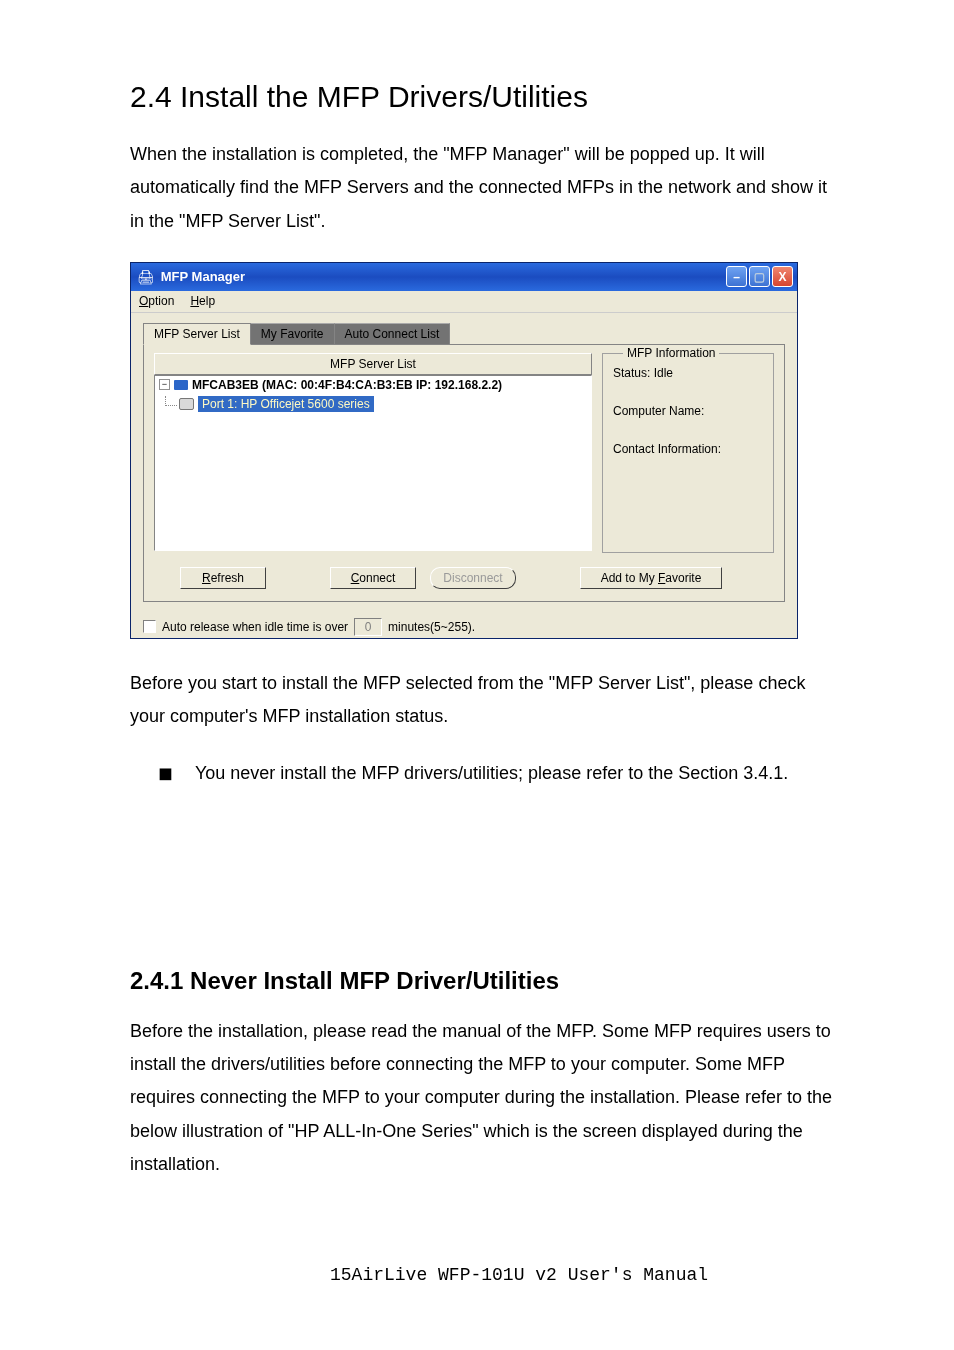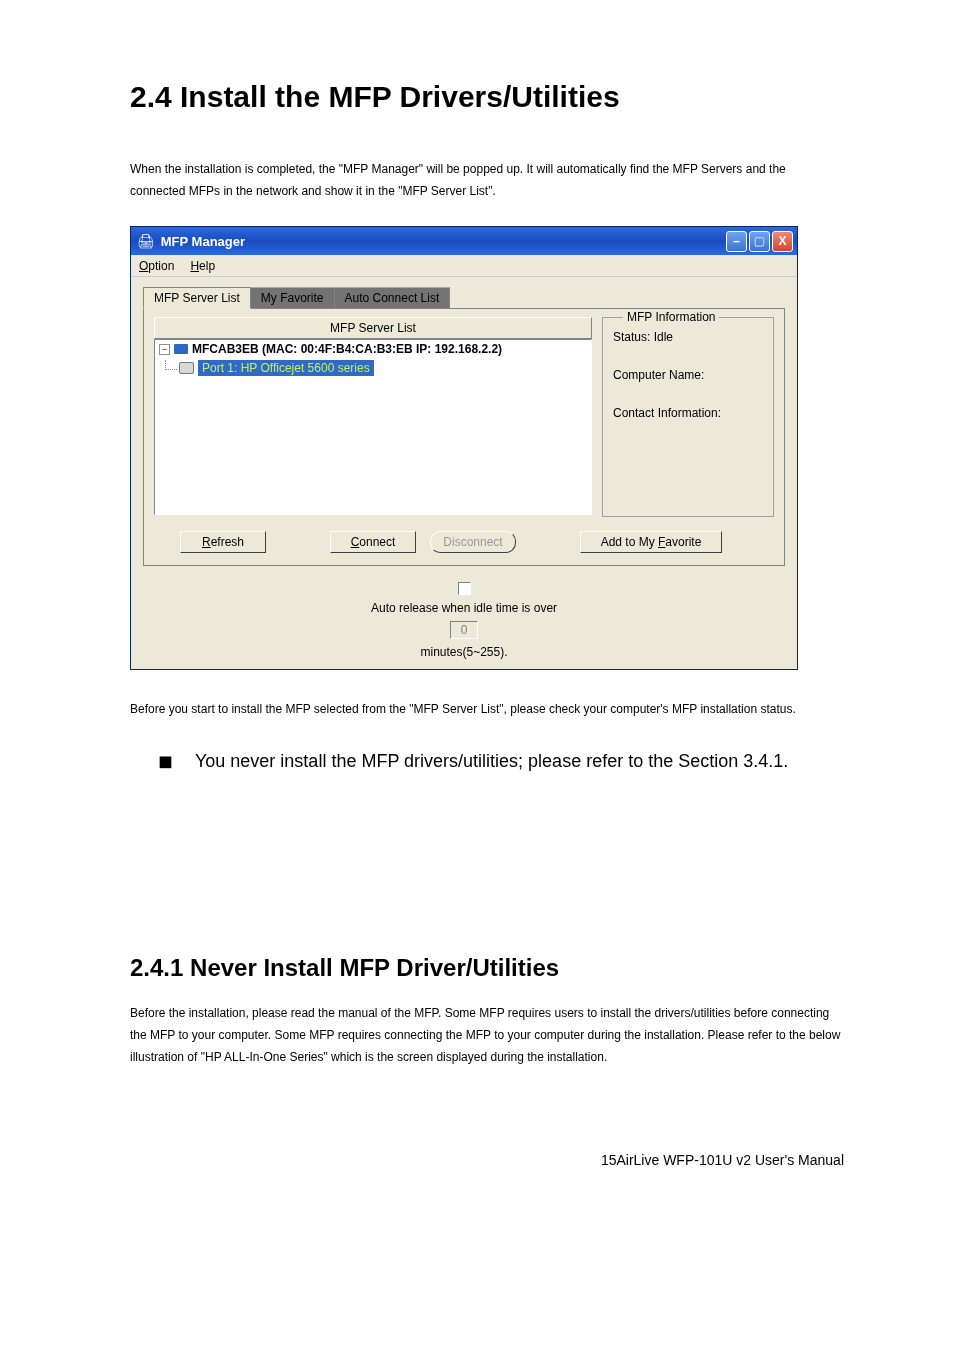--- a/index.html
+++ b/index.html
@@ -16,8 +16,8 @@
   }
   h1 {
     font-size: 30px;
-    font-weight: bold;
-    margin: 0 0 44px 0;
+    font-weight: normal;
+    margin: 0 0 24px 0;
   }
   h2 {
     font-size: 24px;

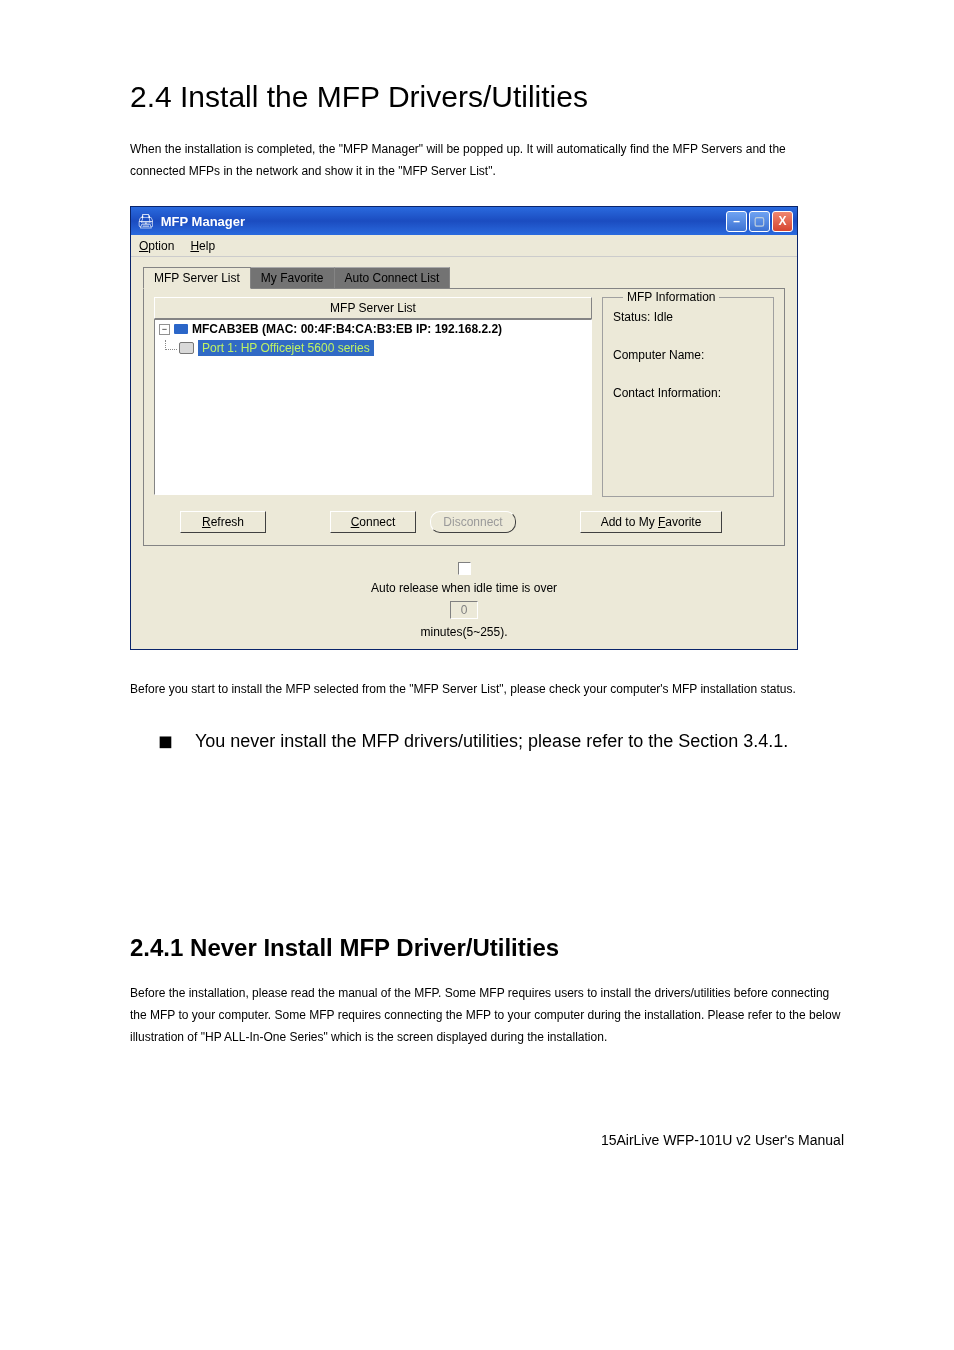--- a/index.html
+++ b/index.html
@@ -25,7 +25,7 @@
     margin: 16px 0 20px 0;
   }
   .para {
-    font-size: 12px;
+    font-size: 18px;
     line-height: 1.85;
     margin-bottom: 24px;
   }

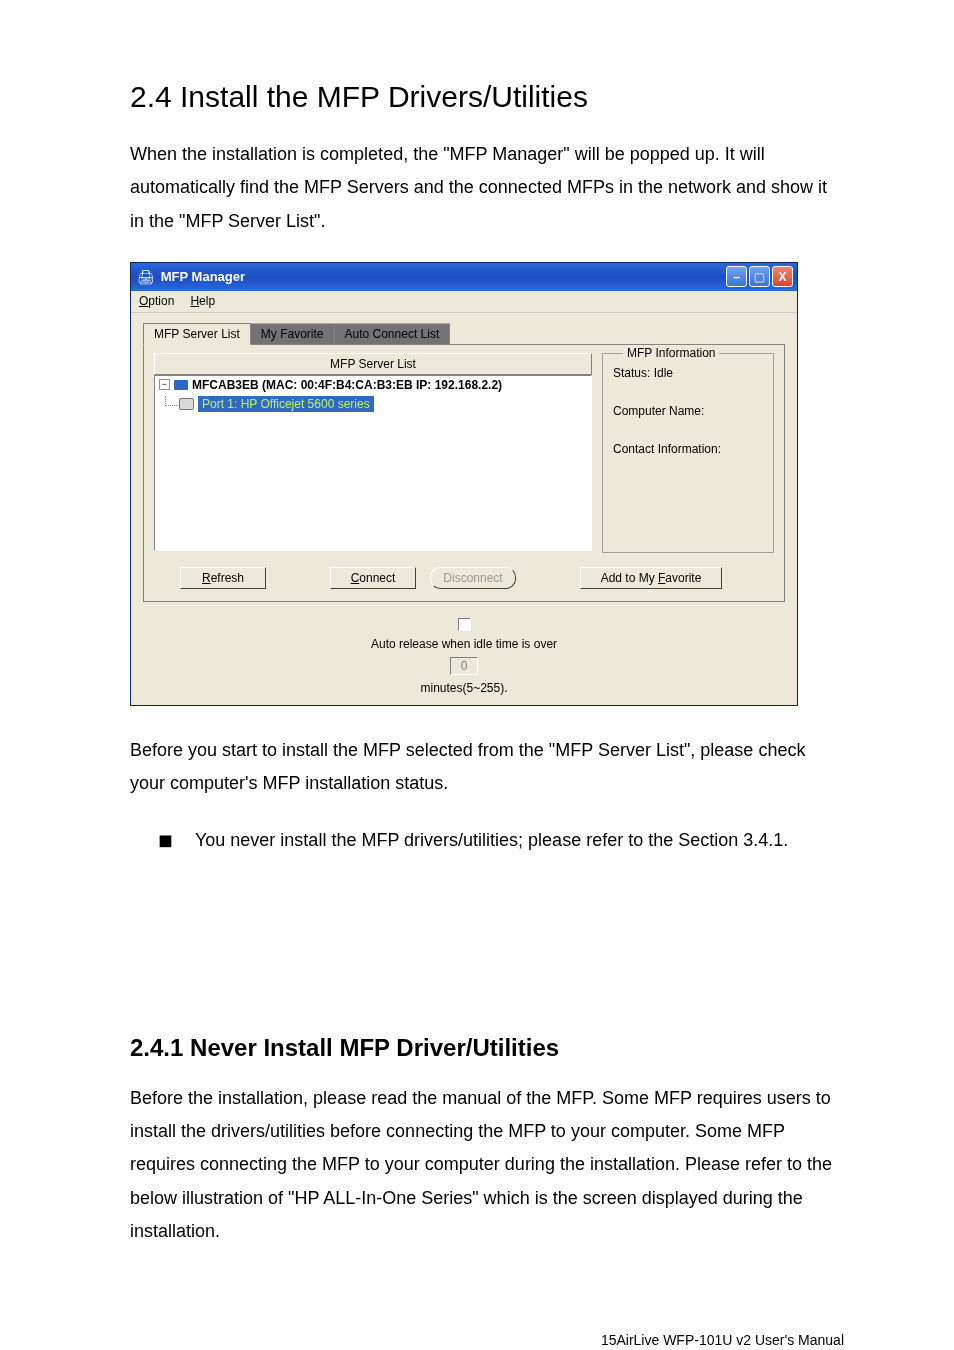--- a/index.html
+++ b/index.html
@@ -107,7 +107,7 @@
 
   .client {
     background: #ece9d8;
-    padding: 10px 12px 10px 12px;
+    padding: 10px 12px 2px 12px;
   }
 
   .tabs {

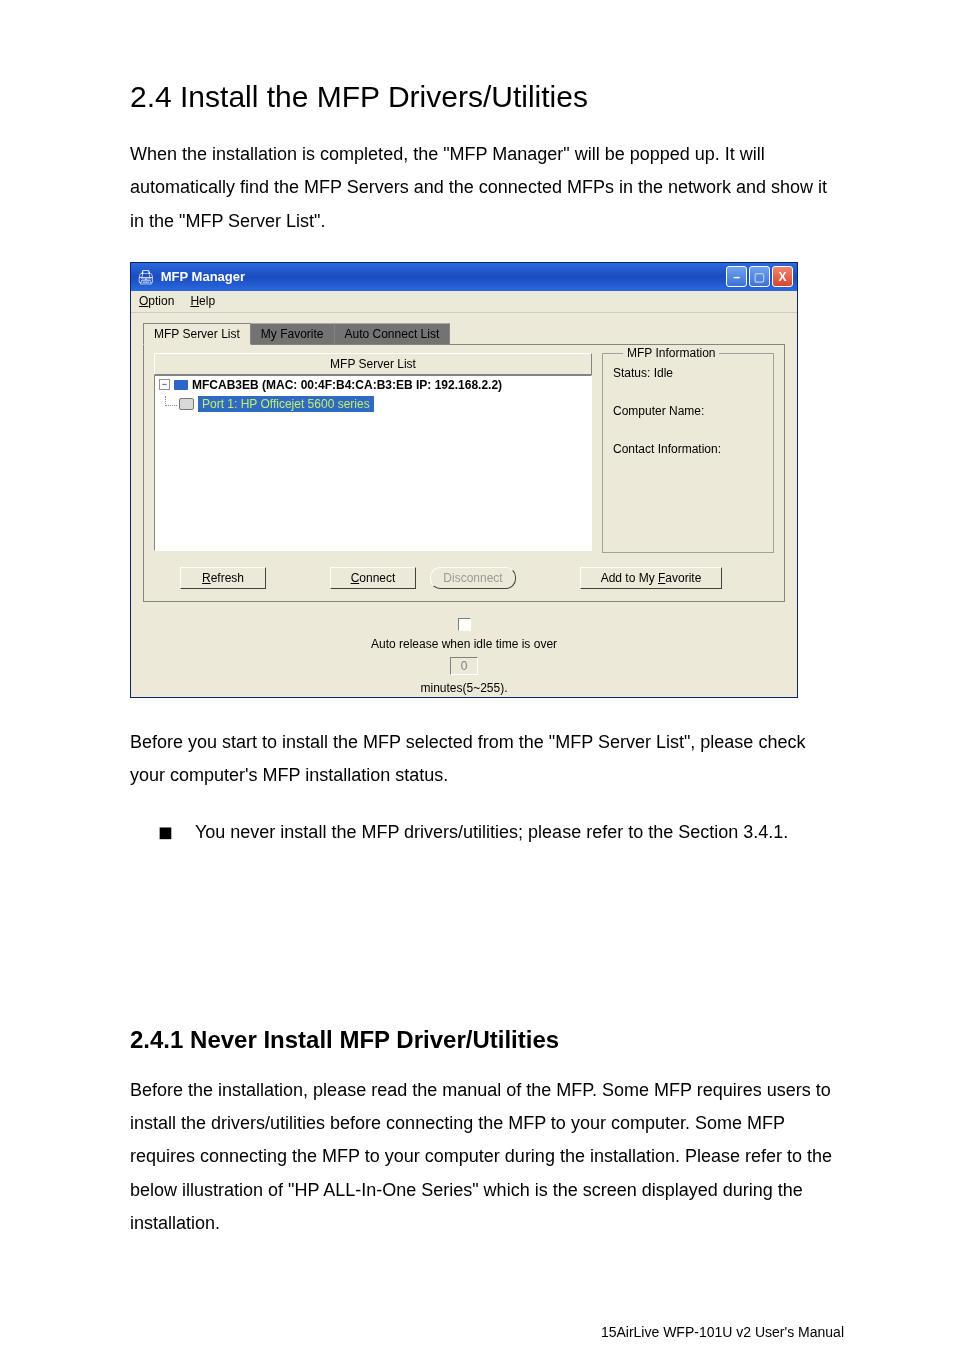--- a/index.html
+++ b/index.html
@@ -220,7 +220,7 @@
   }
   .port-label {
     background: #316ac5;
-    color: #bef264;
+    color: #fef9c3;
     padding: 1px 4px;
     font-size: 12px;
   }

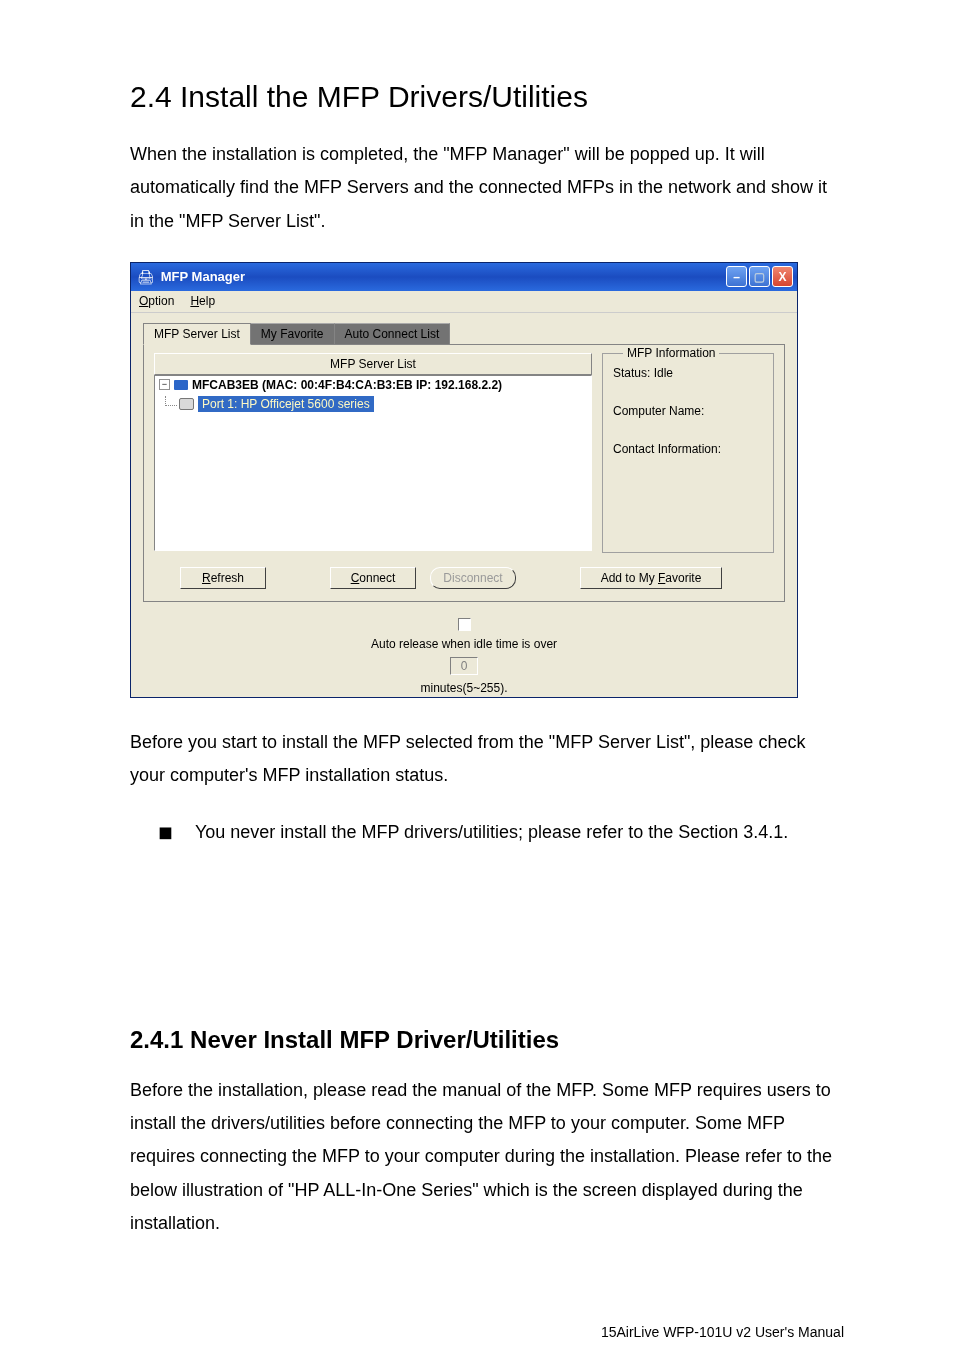--- a/index.html
+++ b/index.html
@@ -273,7 +273,6 @@
     gap: 6px;
     font-size: 12px;
     margin-top: 16px;
-    flex-direction: column;
   }
   .chk {
     width: 13px;

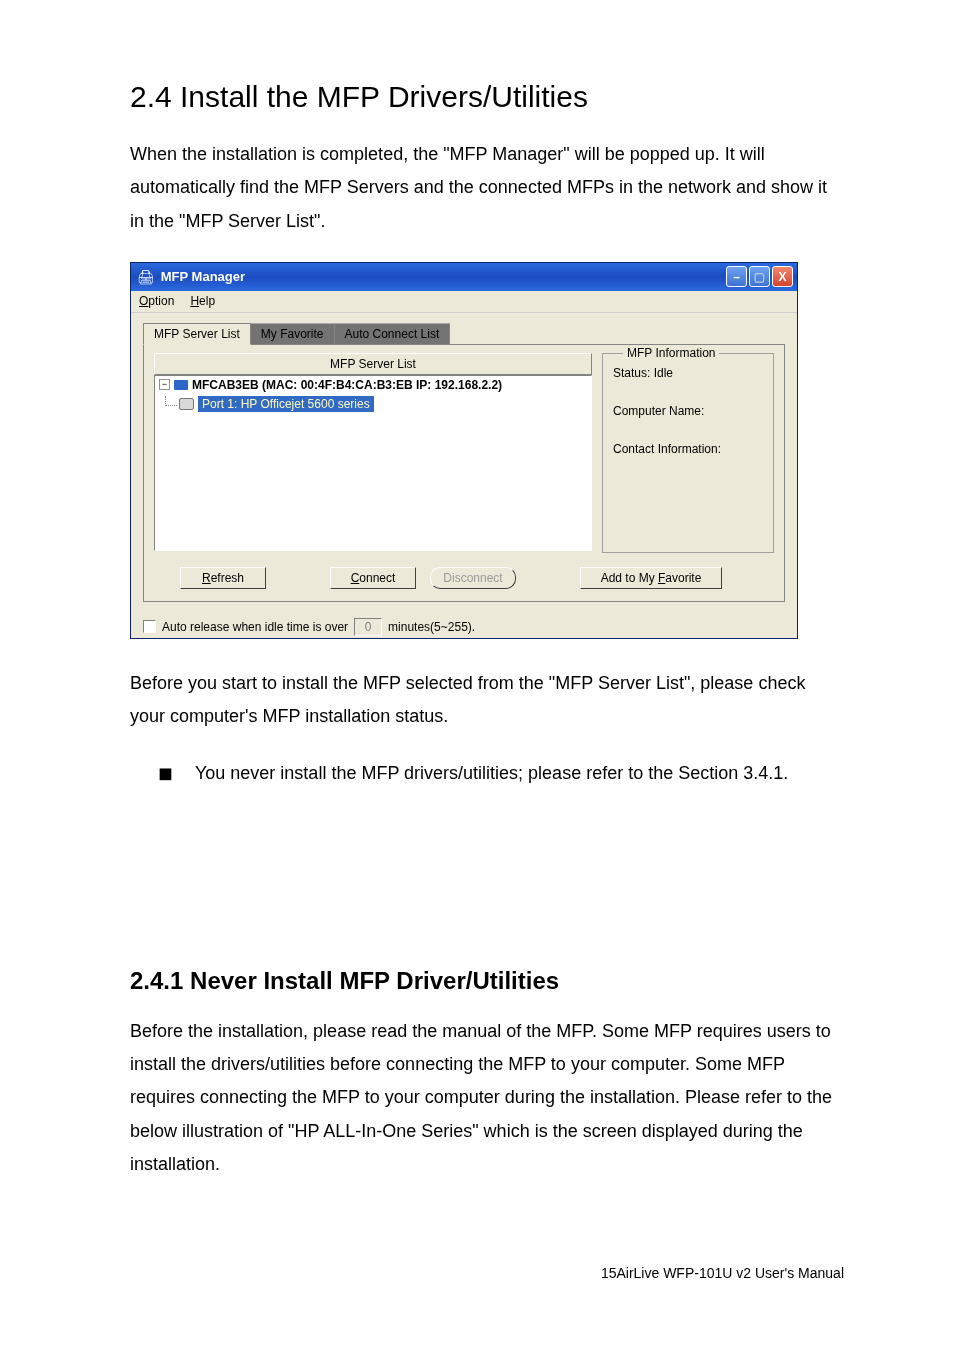--- a/index.html
+++ b/index.html
@@ -299,9 +299,10 @@
 
   .page-footer {
     display: flex;
-    justify-content: flex-end;
-    font-size: 14px;
+    justify-content: flex-start;
+    font-size: 18px;
     padding: 60px 0 0 200px;
+    font-family: Liberation Mono, monospace;
   }
 </style>
 </head>

